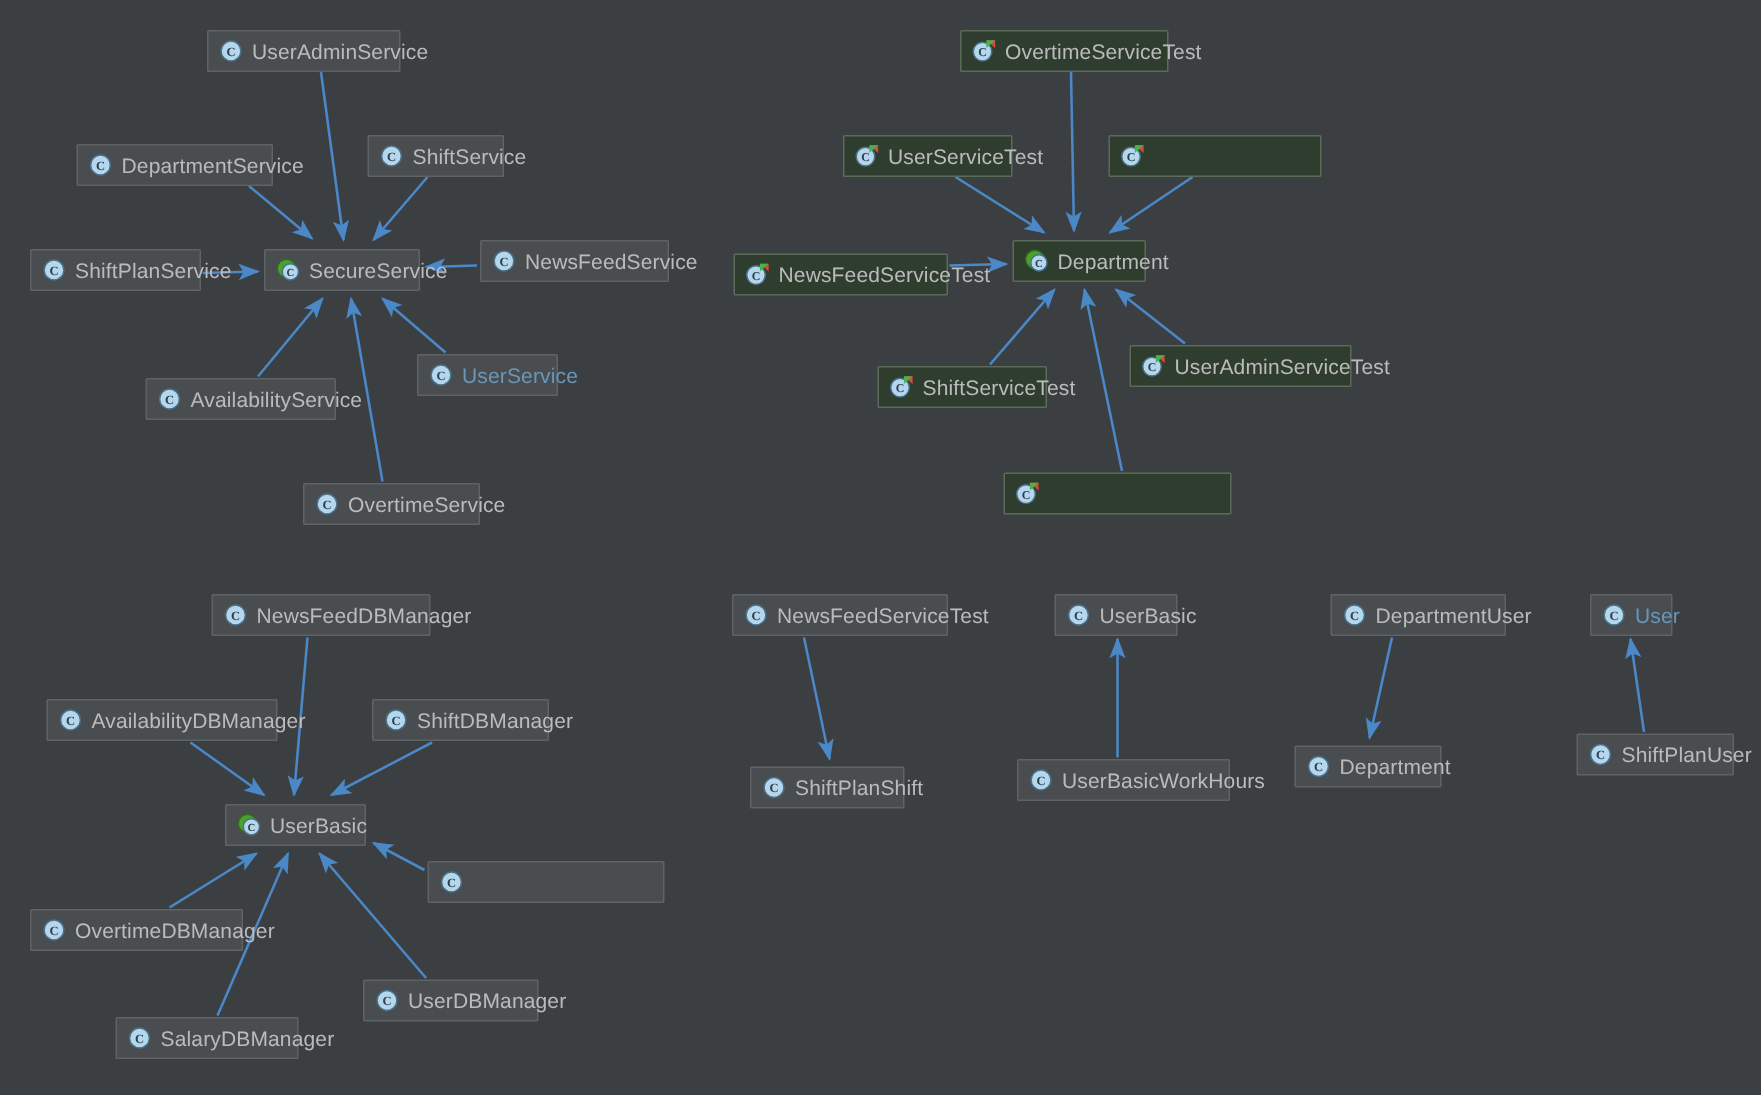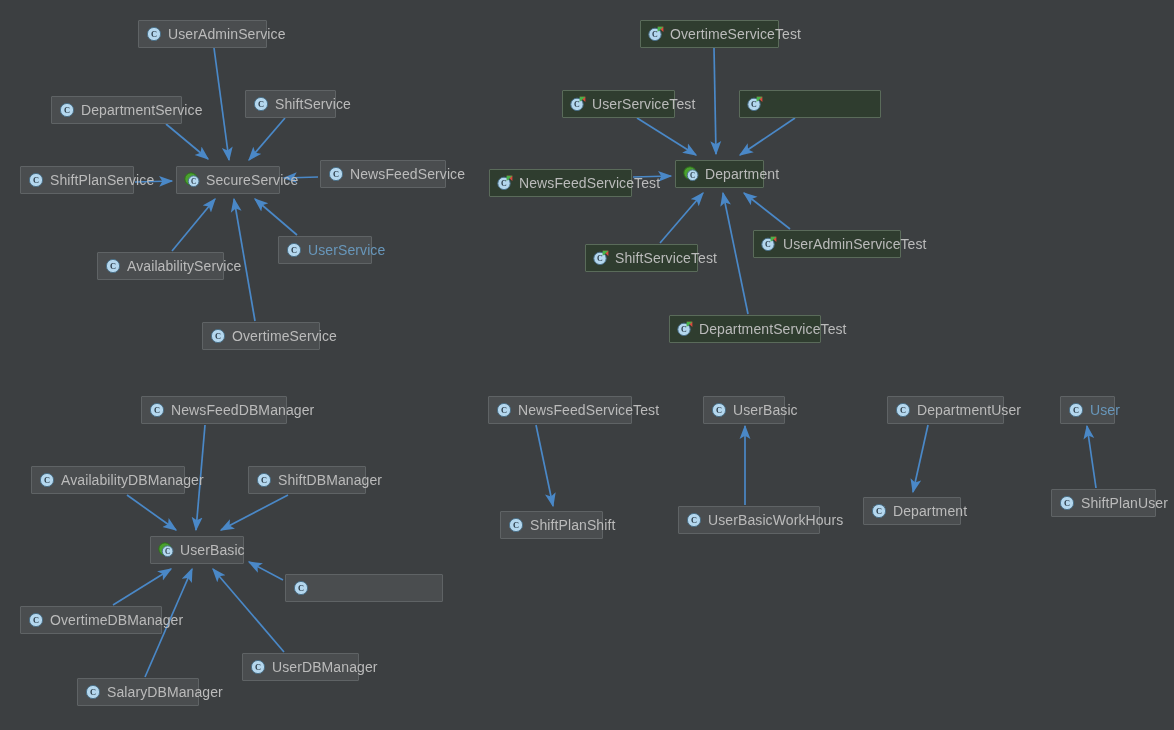--- a/index.html
+++ b/index.html
@@ -275,7 +275,6 @@
             <path d="M9.6 0.8 L15.4 0.8 L9.6 6.0 z" fill="#49b24a"></path>
           </svg>
         </span>
-        <span class="node-label">DepartmentServiceTest</span>
       </div>
       <div class="node" style="left: 141px; top: 396px; width: 146px;">
         <span class="node-icon">

